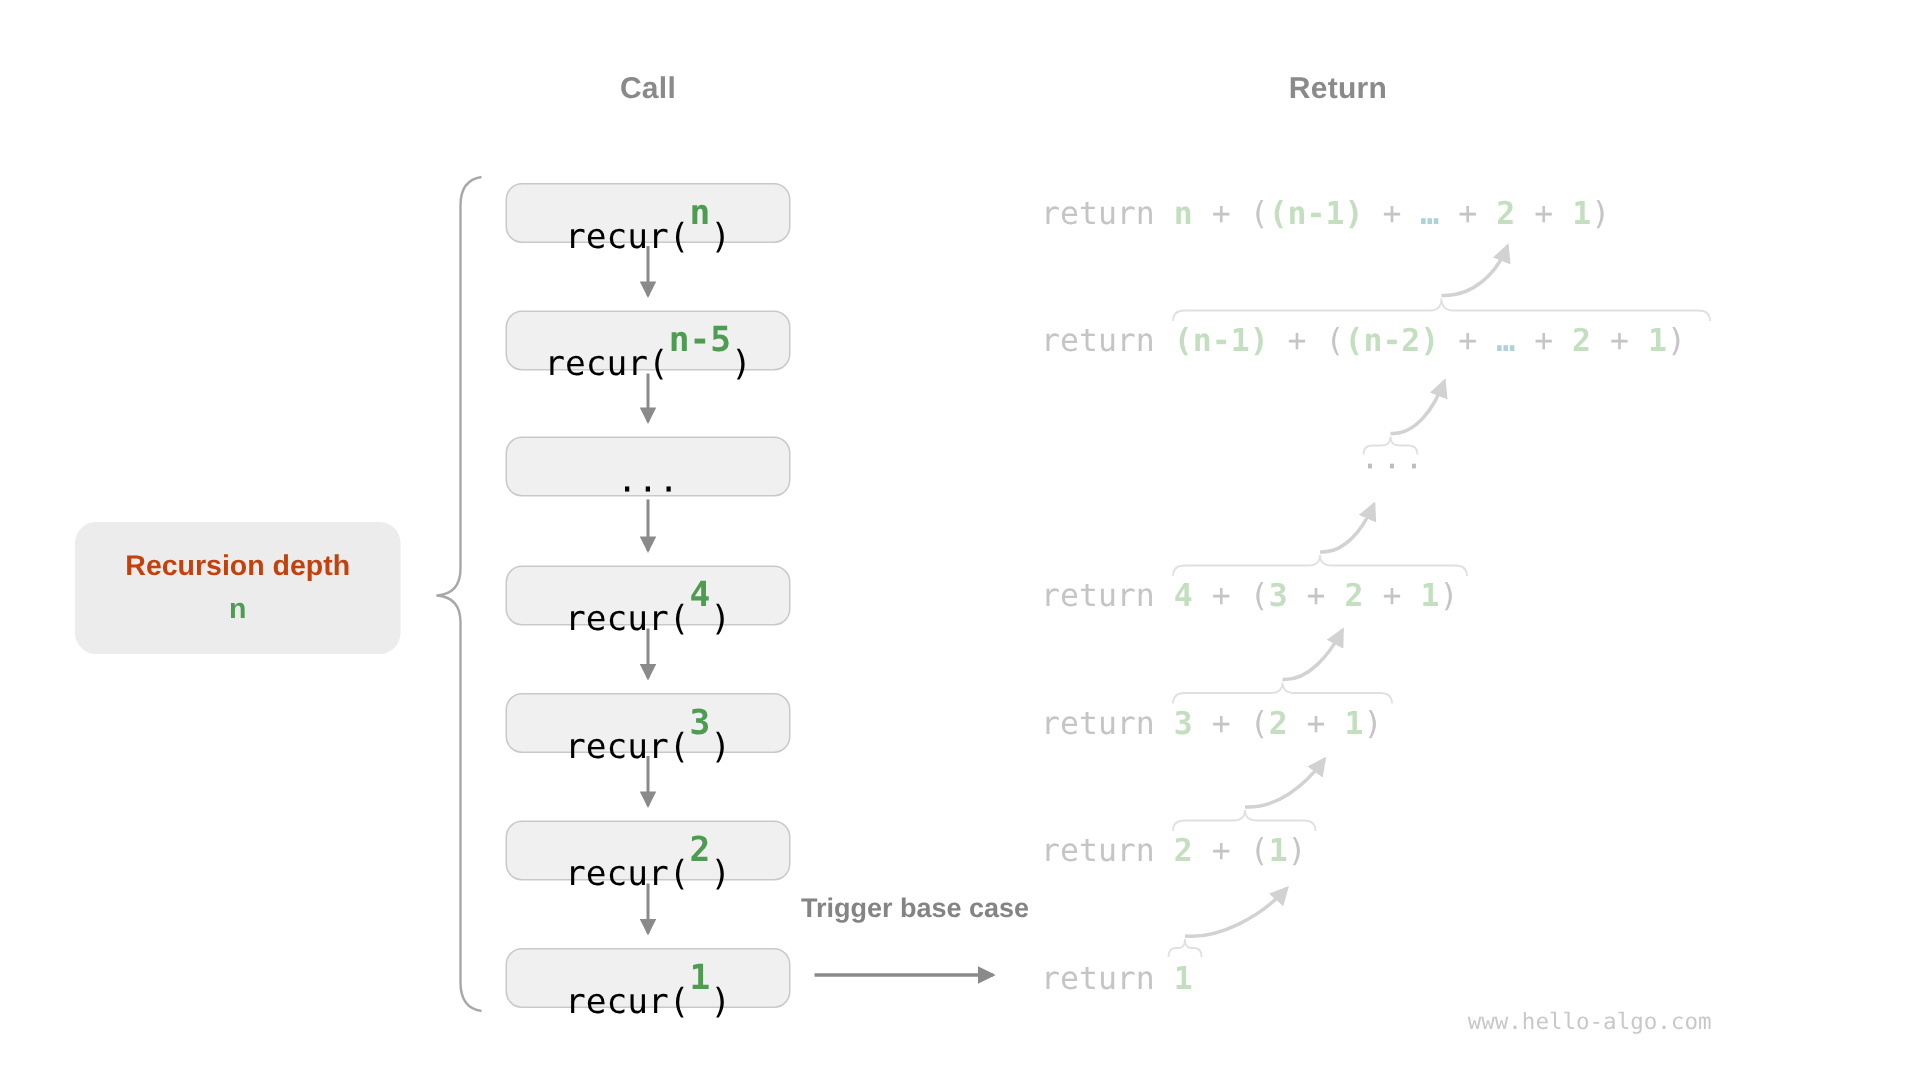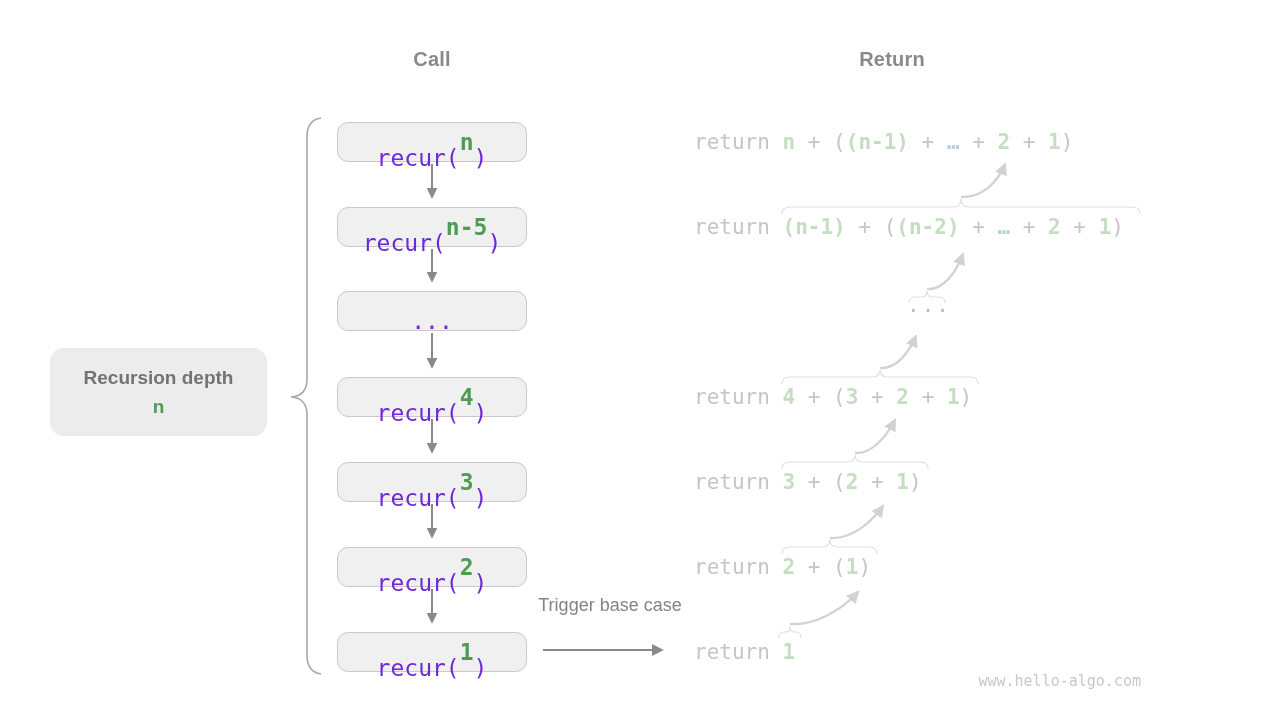--- a/index.html
+++ b/index.html
@@ -32,7 +32,7 @@
     font-family:"DejaVu Sans Mono",monospace;font-size:21px;white-space:pre;
   }
   .ret-dots{left:907px;}
-  .seg-dark{color:#6d28d9;margin-top:32px;}
+  .seg-dark{color:#000000;margin-top:32px;}
   .seg-green{color:#4e9b52;font-weight:bold;}
   .seg-gray{color:#c5c5c5;}
   .seg-fgreen{color:#c3dfc0;font-weight:bold;}

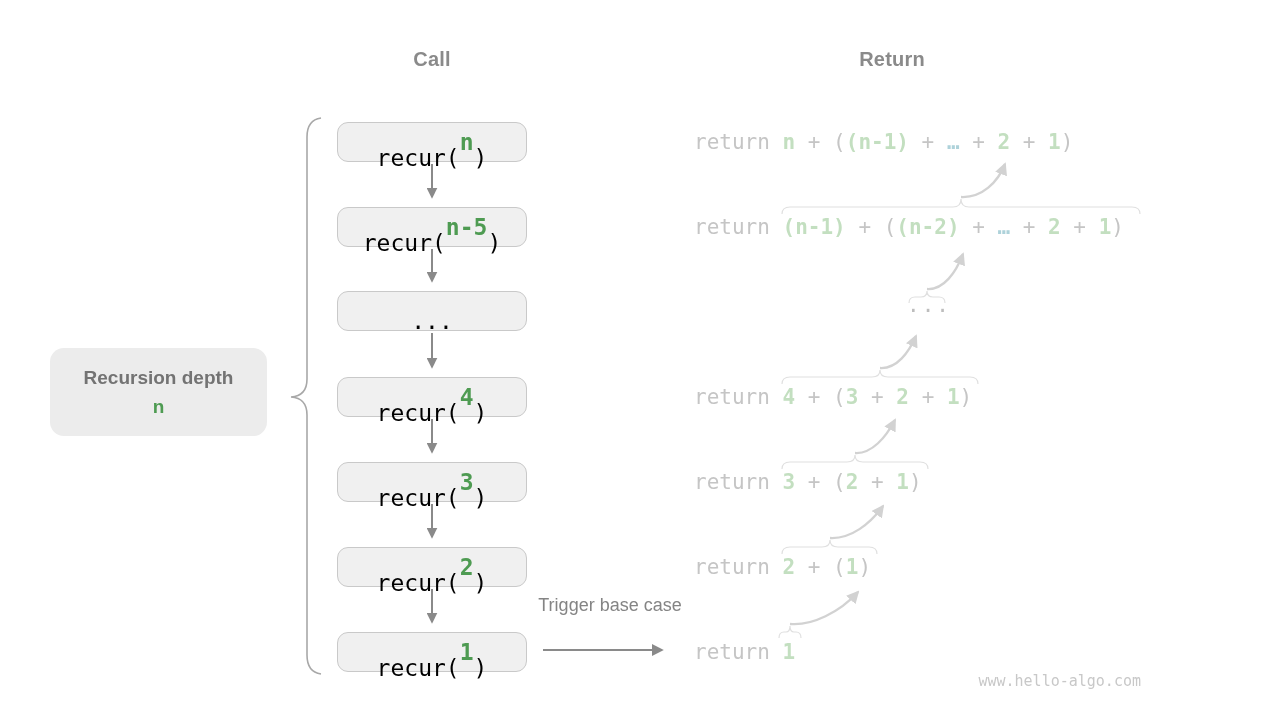--- a/index.html
+++ b/index.html
@@ -19,7 +19,7 @@
     background:#ececec;border-radius:14px;
     display:flex;flex-direction:column;align-items:center;justify-content:center;gap:7px;
   }
-  .depth-title{font-weight:bold;font-size:19px;color:#737373;}
+  .depth-title{font-weight:bold;font-size:19px;color:#c2410c;}
   .depth-value{font-weight:bold;font-size:19px;color:#4e9b52;}
   .call-box{
     position:absolute;left:337px;width:190px;height:40px;box-sizing:border-box;

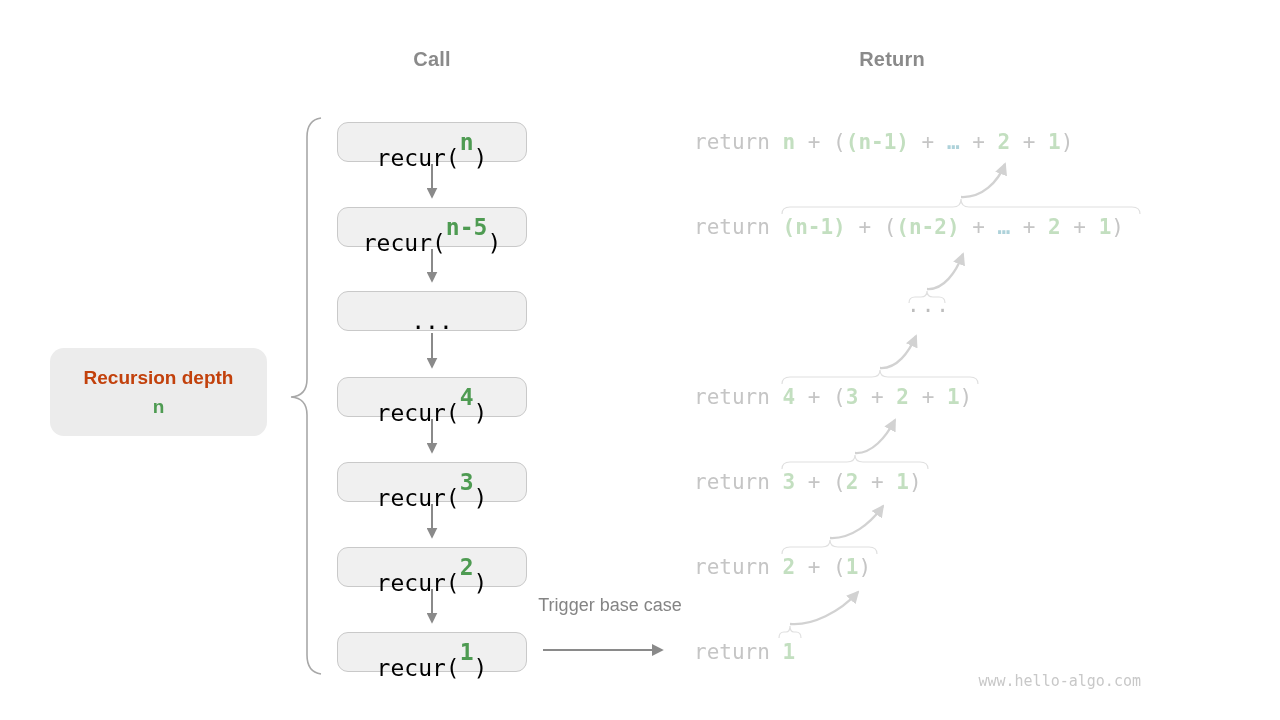--- a/index.html
+++ b/index.html
@@ -40,7 +40,7 @@
   .seg-fdots{color:#bdbdbd;letter-spacing:2px;}
   .trigger-label{
     position:absolute;left:500px;top:595px;width:220px;text-align:center;
-    font-weight:normal;font-size:18px;color:#848484;
+    font-weight:bold;font-size:18px;color:#848484;
   }
   .watermark{
     position:absolute;right:35px;top:672px;

